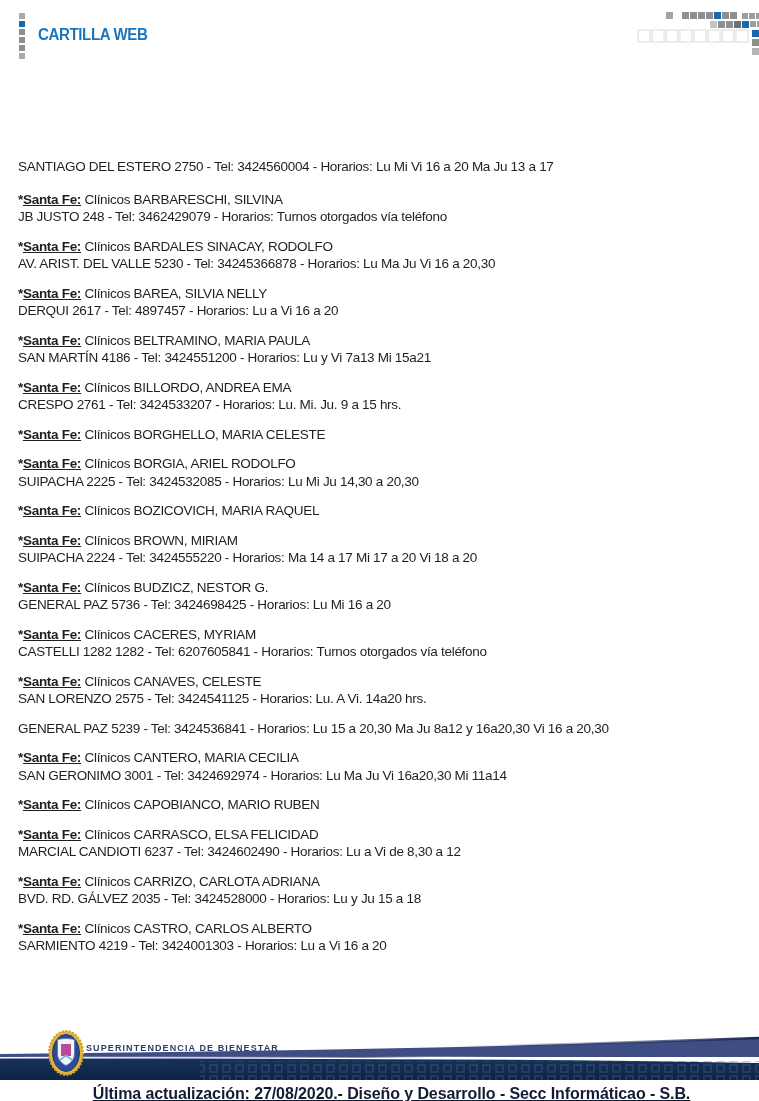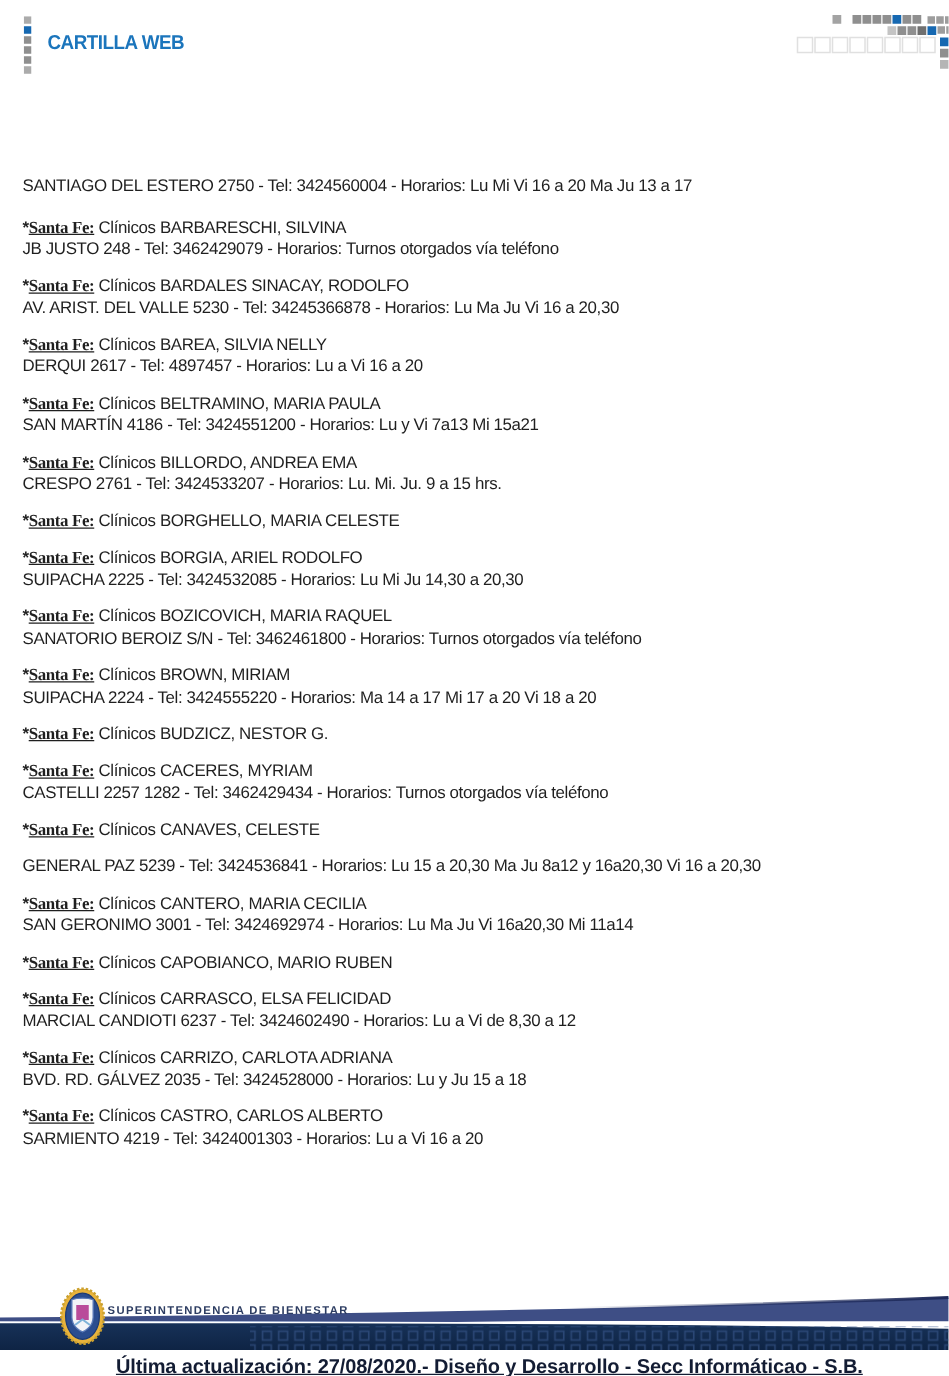--- a/index.html
+++ b/index.html
@@ -17,7 +17,7 @@
   }
   .header-mosaic{position:absolute;left:636px;top:8px;}
   
-  .main-list{position:absolute;top:140px;left:18px;right:8px;font-size:13.5px;letter-spacing:-0.3px;}
+  .main-list{position:absolute;top:158px;left:18px;right:8px;font-size:13.5px;letter-spacing:-0.3px;}
   .main-list p{margin:0;line-height:17.5px;}
   .cont-line{margin-bottom:15px !important;}
   .entry{margin-bottom:12px;}

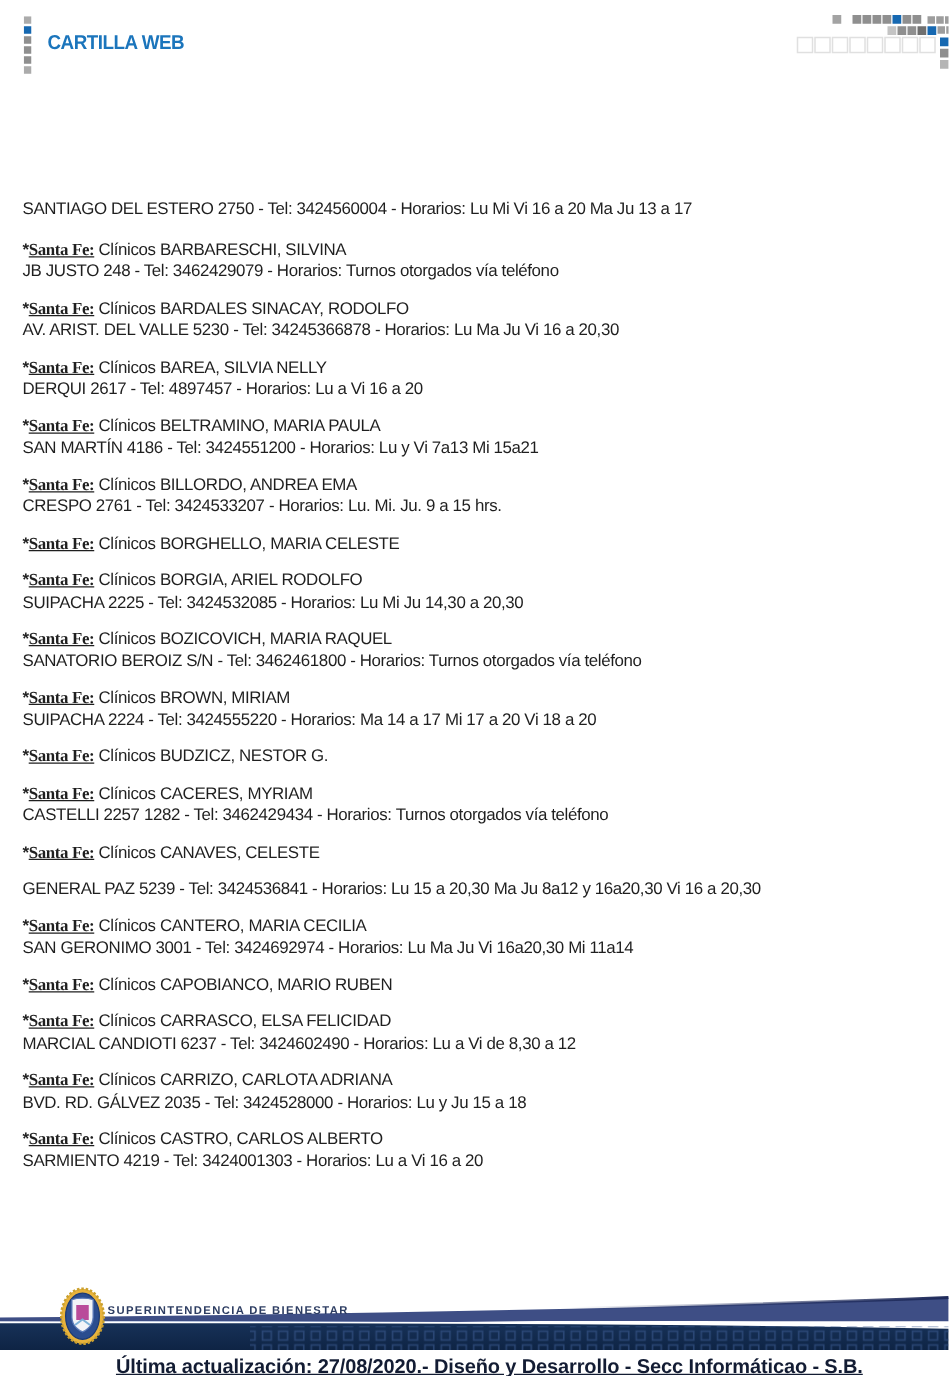--- a/index.html
+++ b/index.html
@@ -22,7 +22,7 @@
   .cont-line{margin-bottom:15px !important;}
   .entry{margin-bottom:12px;}
   .entry .star{font-weight:bold;}
-  .entry .region{font-weight:bold;text-decoration:underline;font-family:Liberation Serif, serif;}
+  .entry .region{font-weight:bold;text-decoration:underline;}
   
   .footer-band{position:absolute;left:0;top:1030px;z-index:1;}
   .footer-crest{position:absolute;left:47px;top:1029px;z-index:3;}

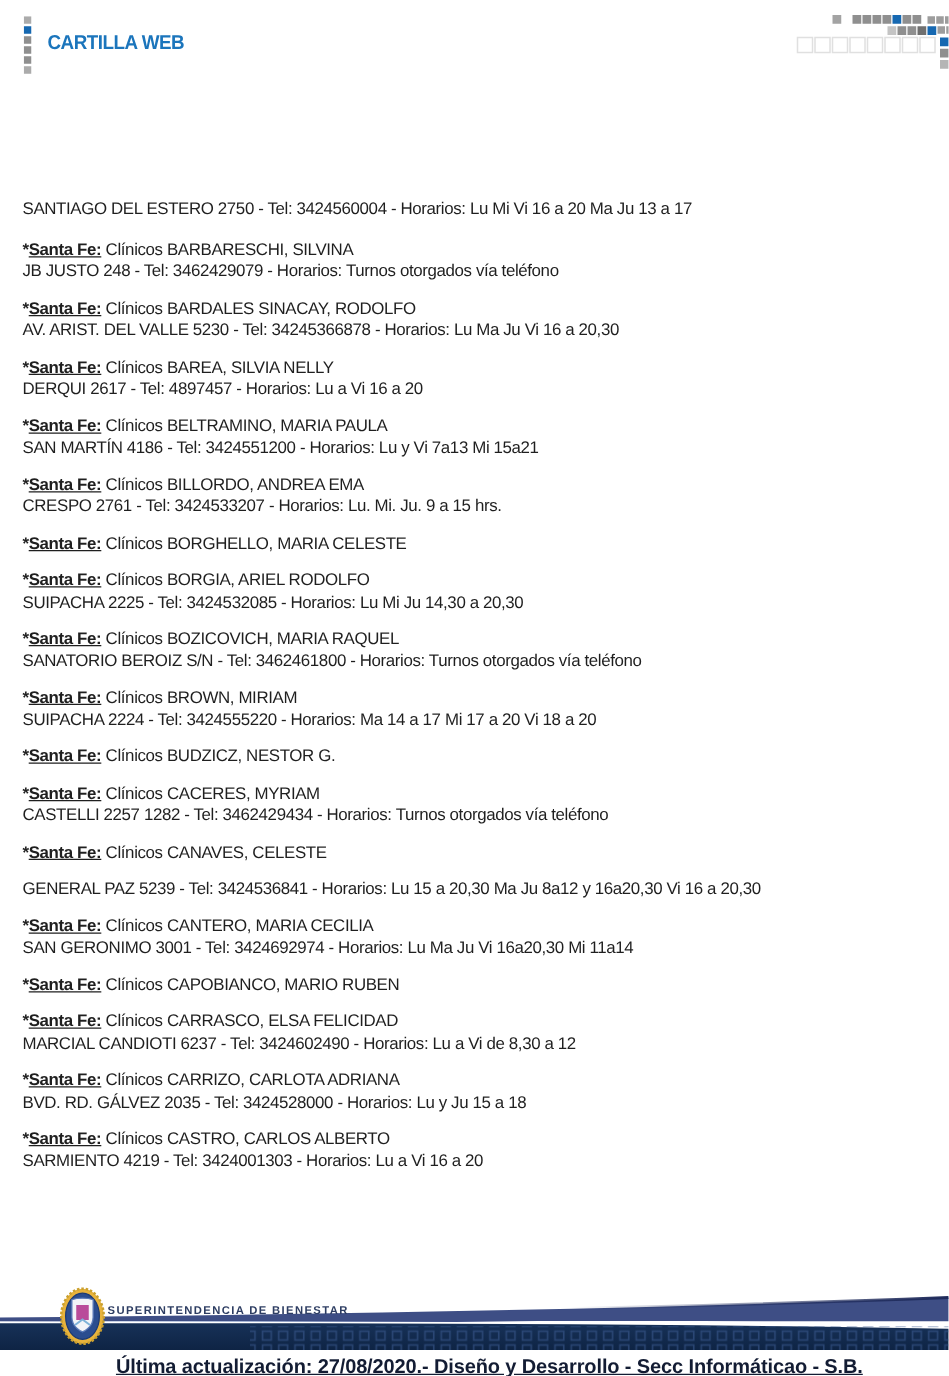--- a/index.html
+++ b/index.html
@@ -125,7 +125,6 @@
 
   <div class="entry">
     <p class="entry-head"><span class="star">*</span><span class="region">Santa Fe:</span><span class="rest"> Clínicos BOZICOVICH, MARIA RAQUEL</span></p>
-    <p class="entry-detail">SANATORIO BEROIZ S/N - Tel: 3462461800 - Horarios: Turnos otorgados vía teléfono</p>
   </div>
 
   <div class="entry">

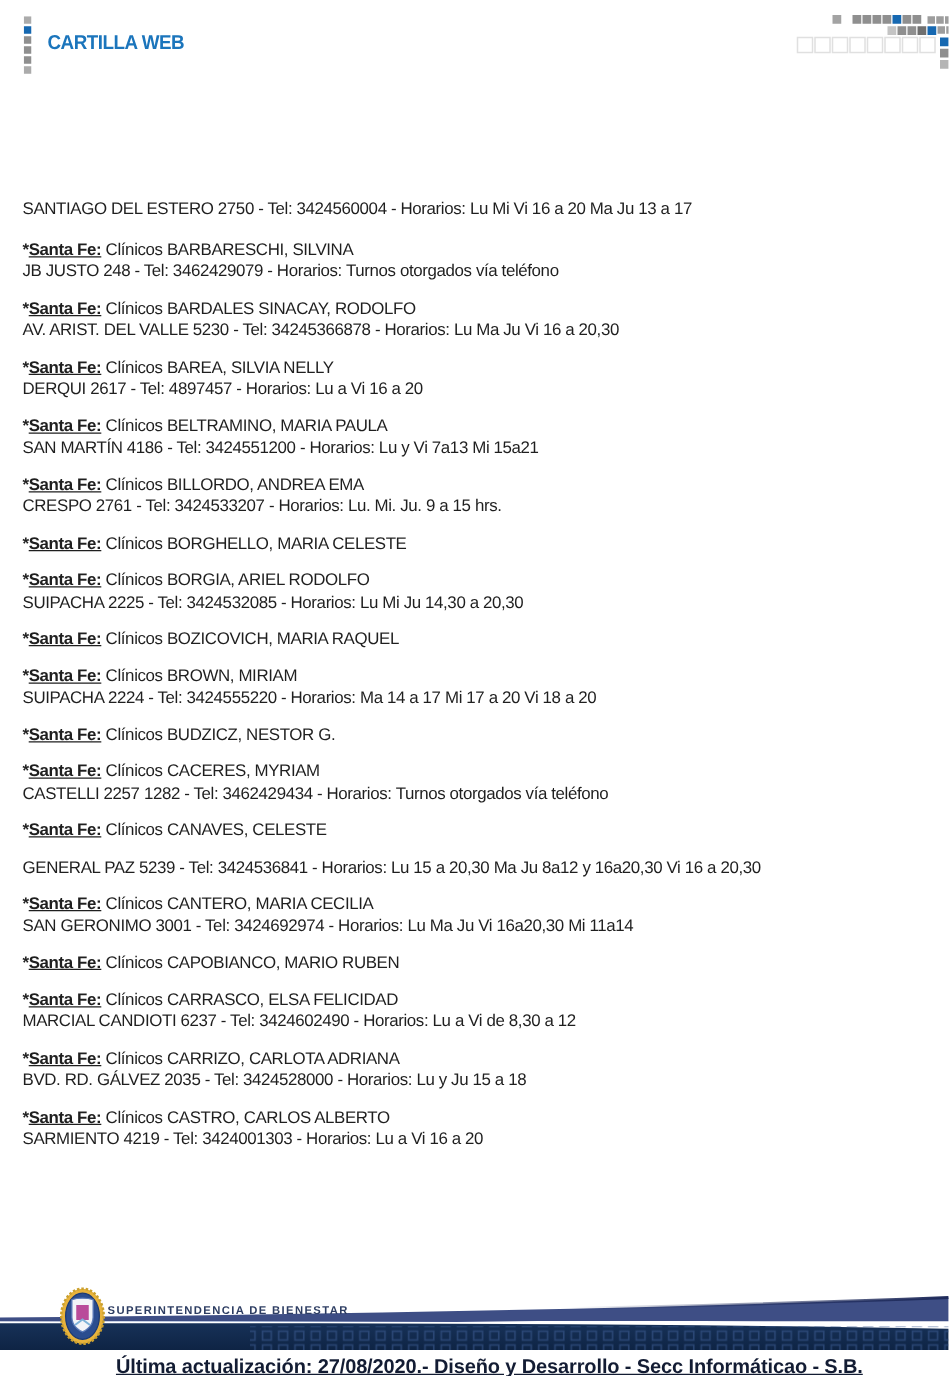--- a/index.html
+++ b/index.html
@@ -134,6 +134,7 @@
 
   <div class="entry">
     <p class="entry-head"><span class="star">*</span><span class="region">Santa Fe:</span><span class="rest"> Clínicos BUDZICZ, NESTOR G.</span></p>
+    <p class="entry-detail">GENERAL PAZ 5736 - Tel: 3424698425 - Horarios: Lu Mi 16 a 20</p>
   </div>
 
   <div class="entry">

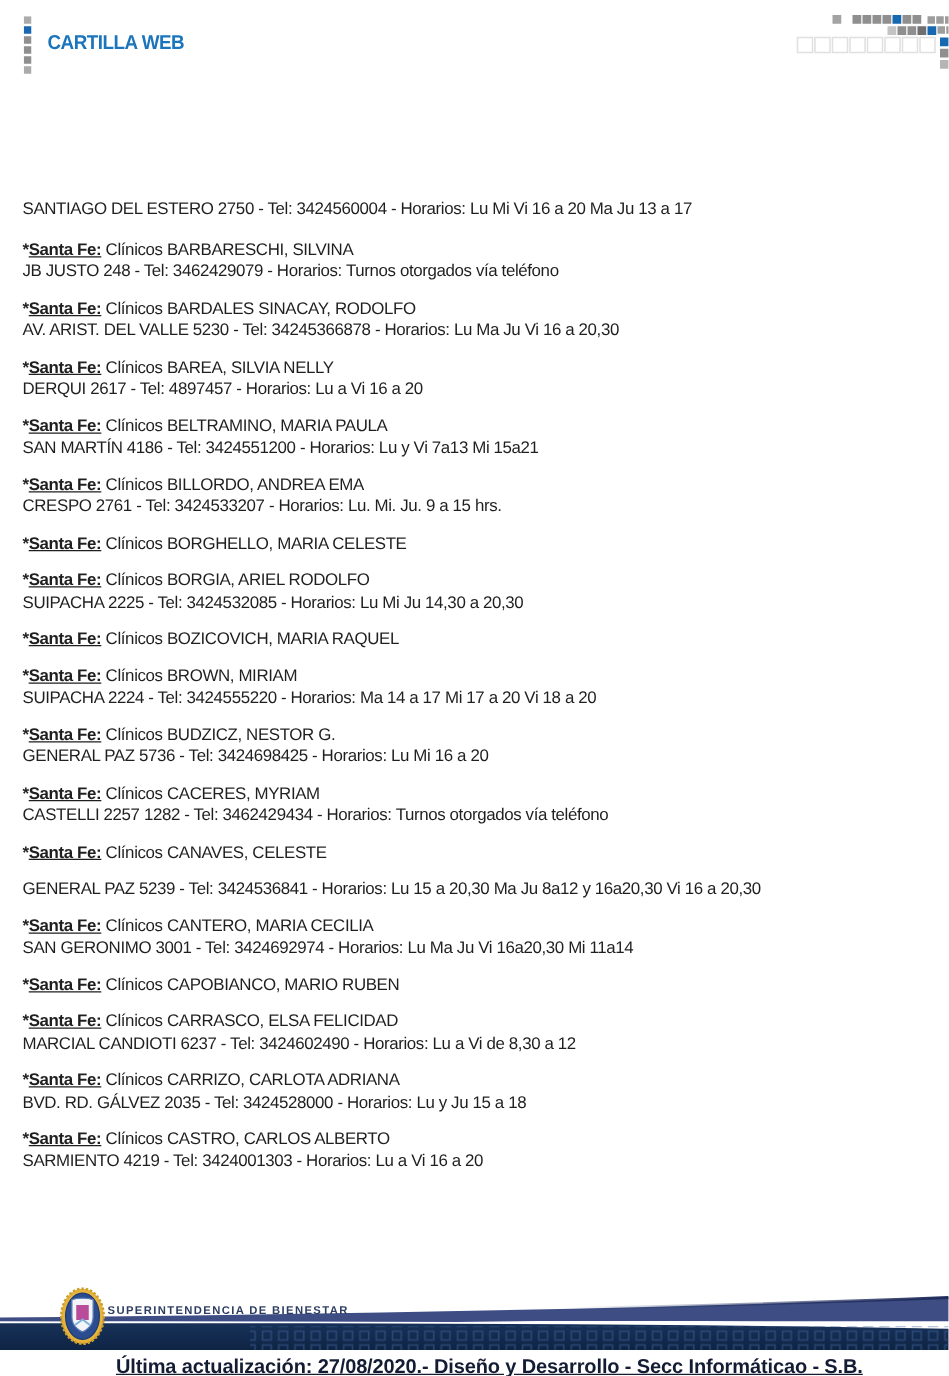--- a/index.html
+++ b/index.html
@@ -139,7 +139,7 @@
 
   <div class="entry">
     <p class="entry-head"><span class="star">*</span><span class="region">Santa Fe:</span><span class="rest"> Clínicos CACERES, MYRIAM</span></p>
-    <p class="entry-detail">CASTELLI 2257 1282 - Tel: 3462429434 - Horarios: Turnos otorgados vía teléfono</p>
+    <p class="entry-detail">CASTELLI 1282 1282 - Tel: 6207605841 - Horarios: Turnos otorgados vía teléfono</p>
   </div>
 
   <div class="entry">

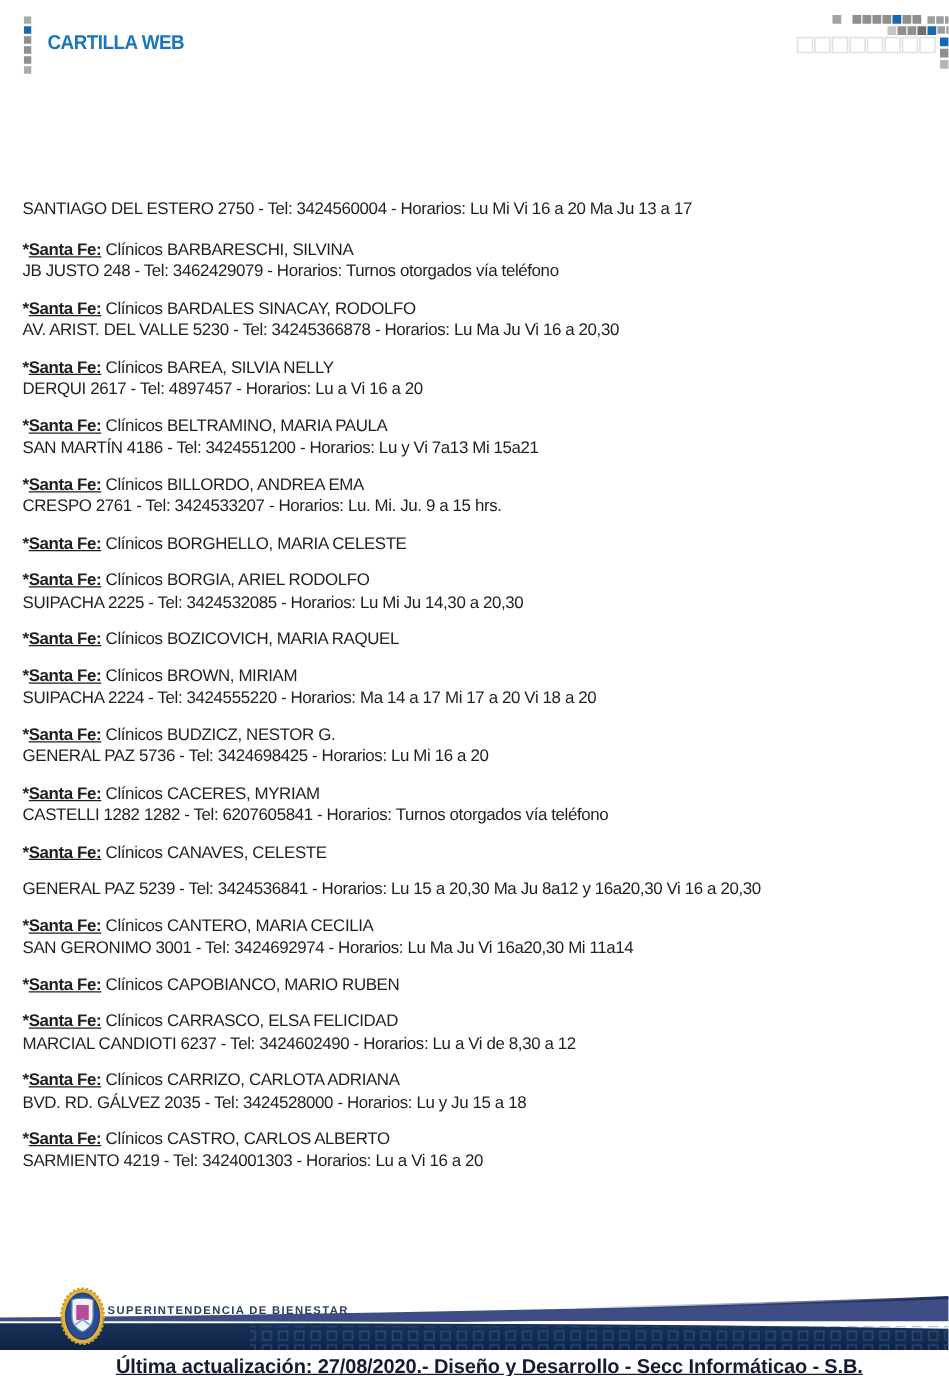--- a/index.html
+++ b/index.html
@@ -144,6 +144,7 @@
 
   <div class="entry">
     <p class="entry-head"><span class="star">*</span><span class="region">Santa Fe:</span><span class="rest"> Clínicos CANAVES, CELESTE</span></p>
+    <p class="entry-detail">SAN LORENZO 2575 - Tel: 3424541125 - Horarios: Lu. A Vi. 14a20 hrs.</p>
   </div>
 
   <div class="entry">

